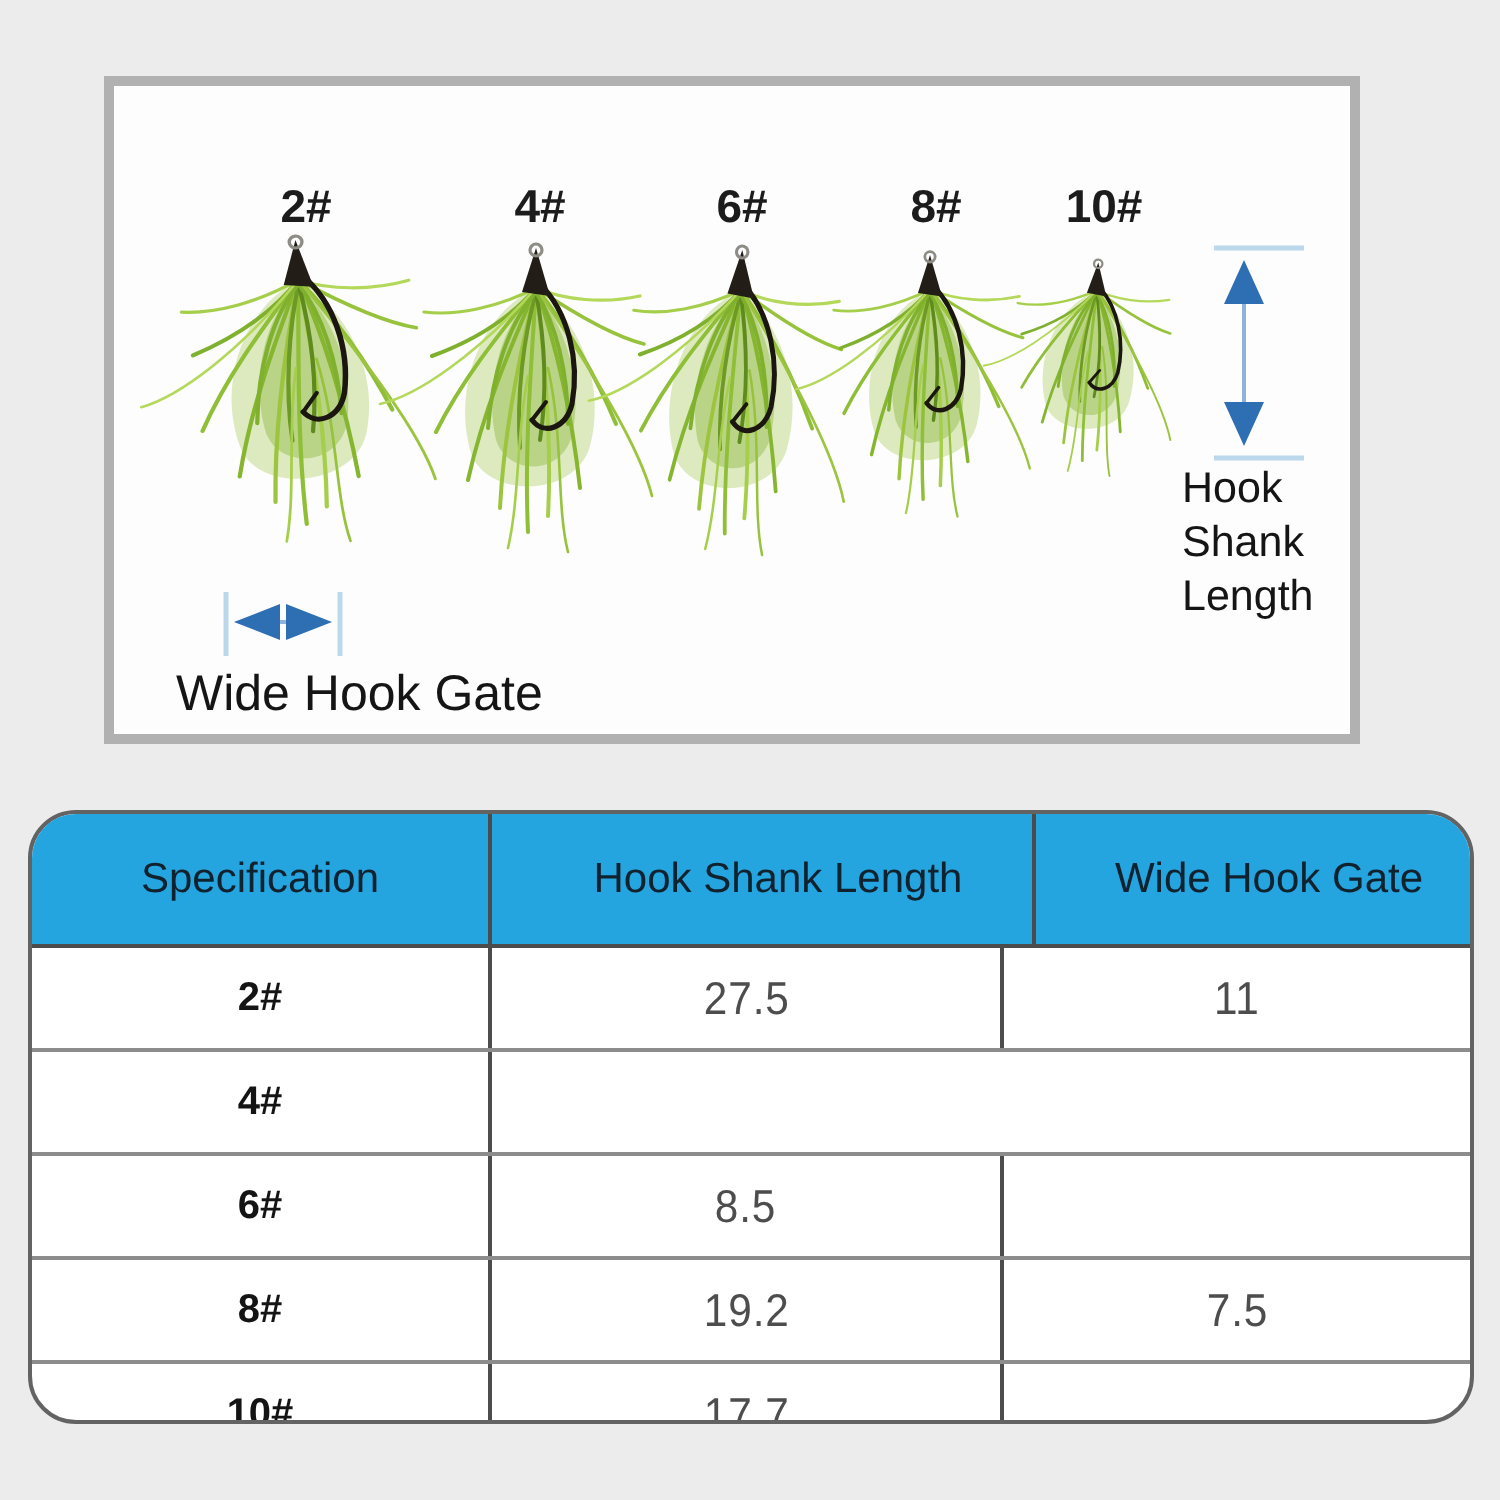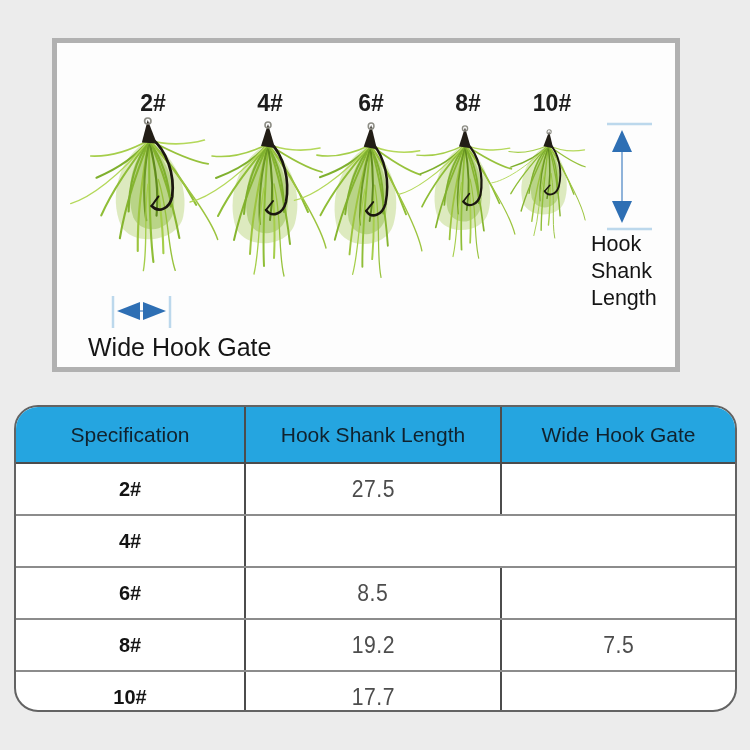--- a/index.html
+++ b/index.html
@@ -44,7 +44,7 @@
     height:50px;
   }
   .t-head{
-    height:55px;background:#25a5e0;
+    height:65px;background:#25a5e0;gap:16px;
   }
   .t-row + .t-row{border-top:2px solid #8c8c8c;}
   .t-head + .t-row{border-top:2px solid #4c4c4c;}

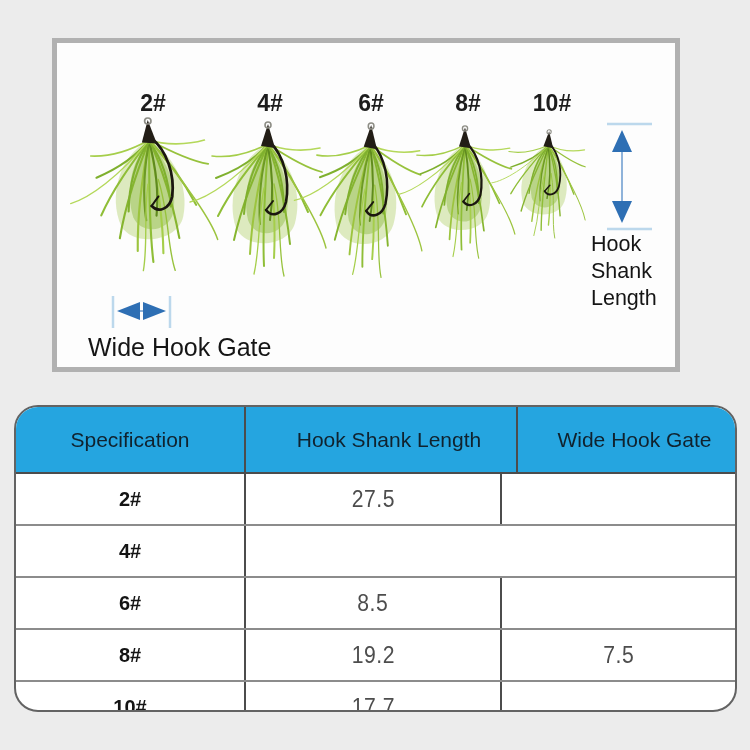--- a/index.html
+++ b/index.html
@@ -149,6 +149,9 @@
       <div class="t-cell">
           <span class="num">27.5</span>
         </div>
+      <div class="t-cell">
+          <span class="num">11</span>
+        </div>
     </div>
 
     <div class="t-row">

